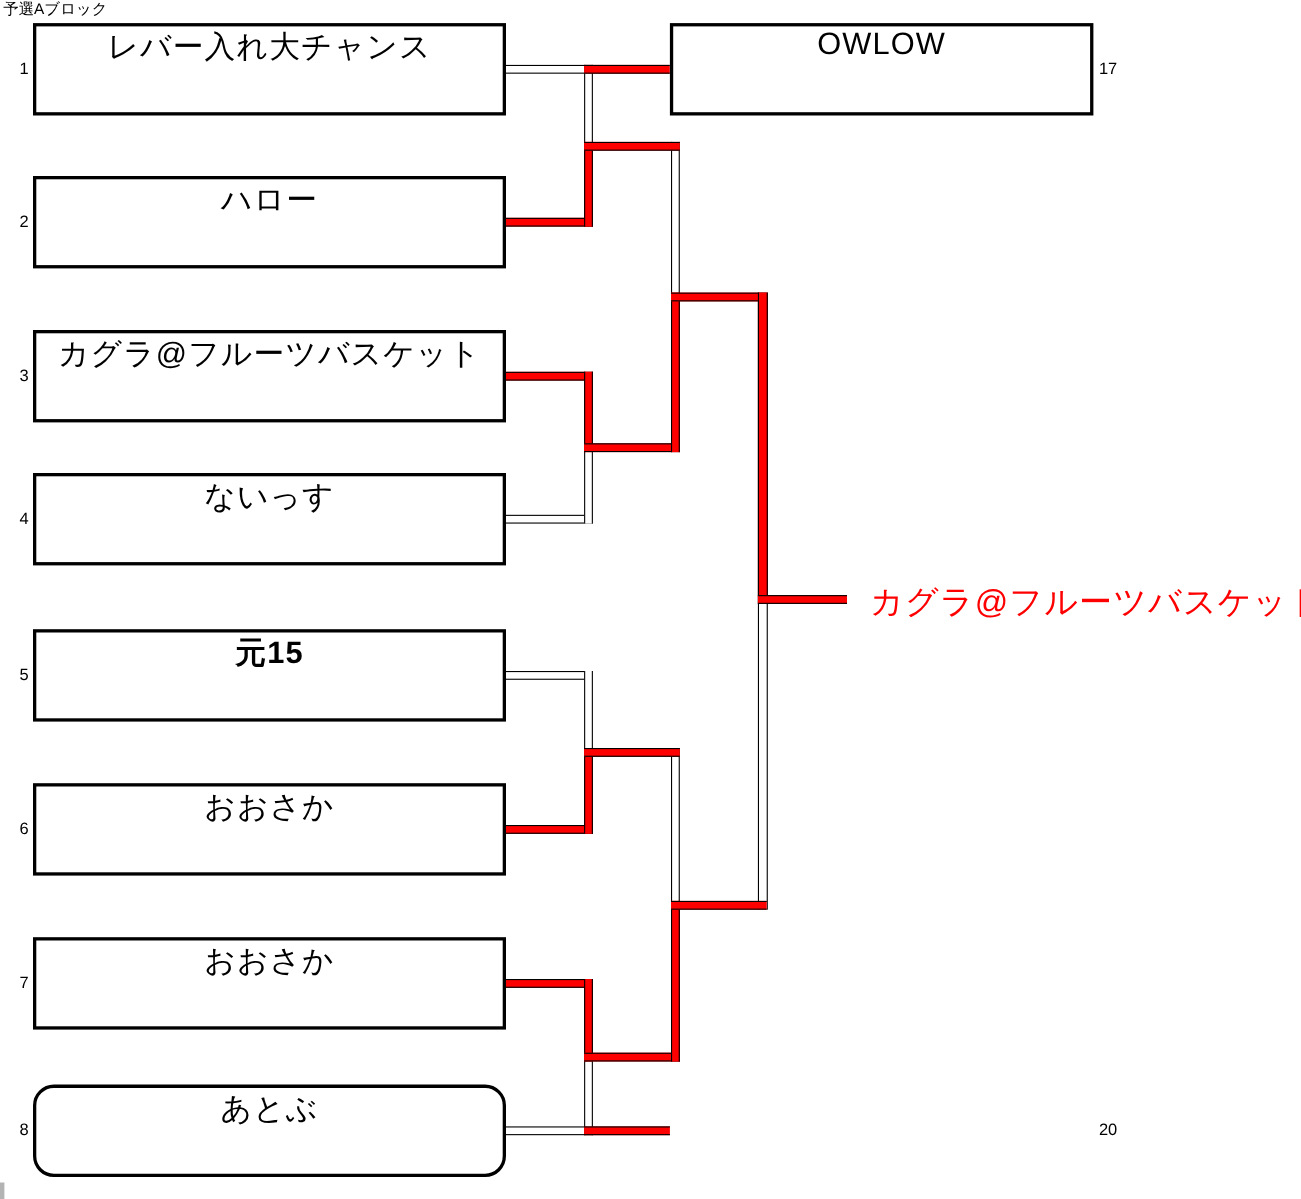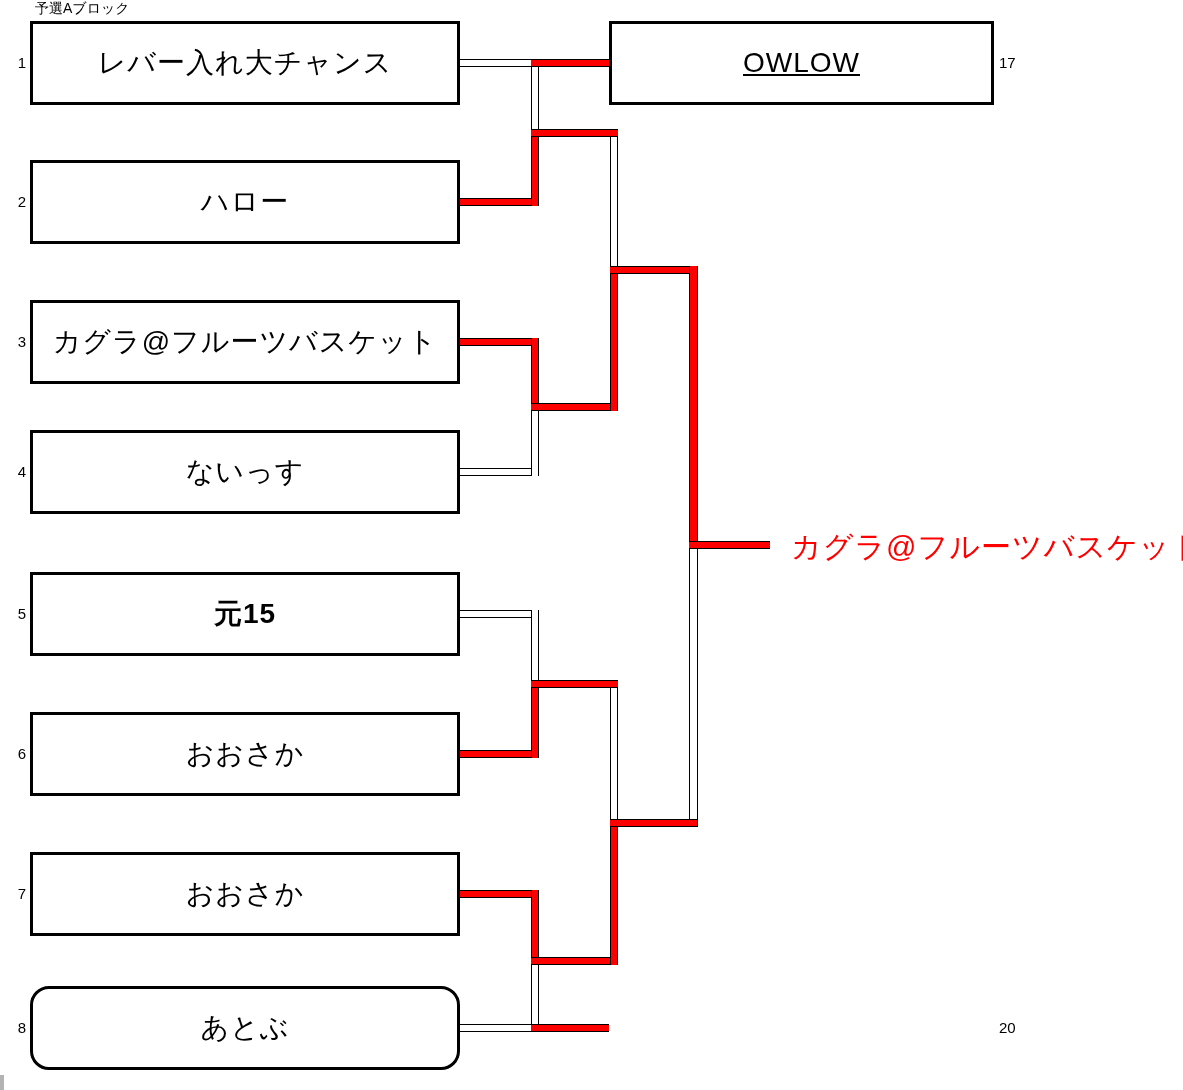--- a/index.html
+++ b/index.html
@@ -14,7 +14,7 @@
   .seed{position:absolute;font-size:15px;height:20px;line-height:20px;}
   .seed-l{left:6px;width:20px;text-align:right;}
   .seed-r{left:999px;width:30px;text-align:left;}
-  .title{position:absolute;left:3px;top:0px;font-size:14px;margin-left:32px;}
+  .title{position:absolute;left:3px;top:0px;font-size:14px;}
   
   .ch{position:absolute;box-sizing:border-box;background:#fff;}
   .h{height:8px;border-top:1px solid #000;border-bottom:1px solid #000;}

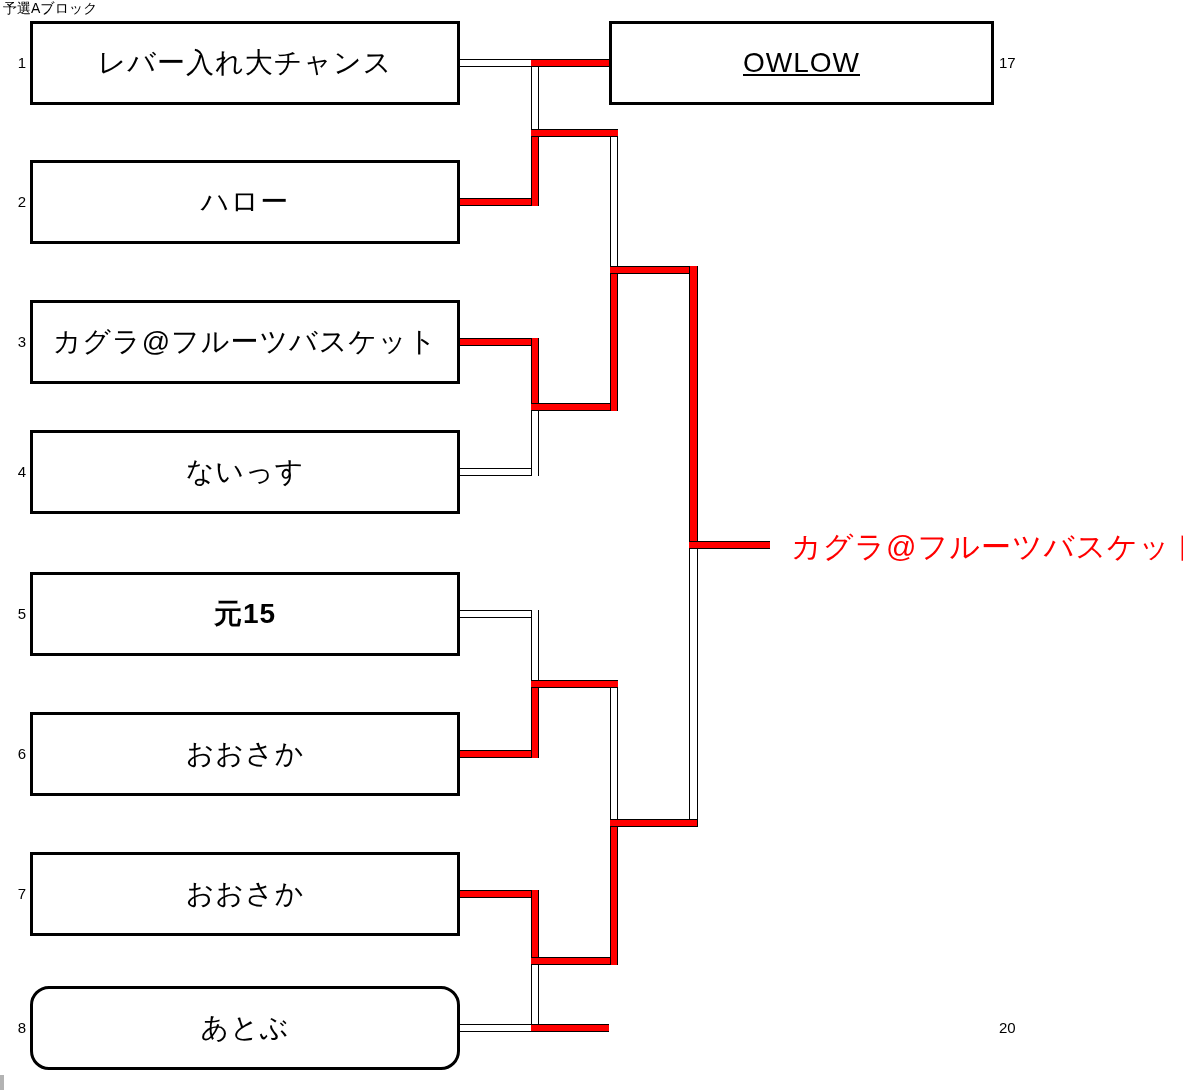--- a/index.html
+++ b/index.html
@@ -7,7 +7,7 @@
        font-family:"Liberation Sans","DejaVu Sans",sans-serif;color:#000;}
   .stage{position:absolute;left:0;top:0;width:1183px;height:1090px;}
   .entry-box{position:absolute;box-sizing:border-box;border:3px solid #000;background:#fff;
-             display:flex;align-items:center;justify-content:center;
+             display:flex;justify-content:center;
              font-size:28px;letter-spacing:1px;white-space:nowrap;}
   .lbox{left:30px;width:430px;height:84px;}
   .rbox{left:609px;width:385px;height:84px;text-decoration:underline;}

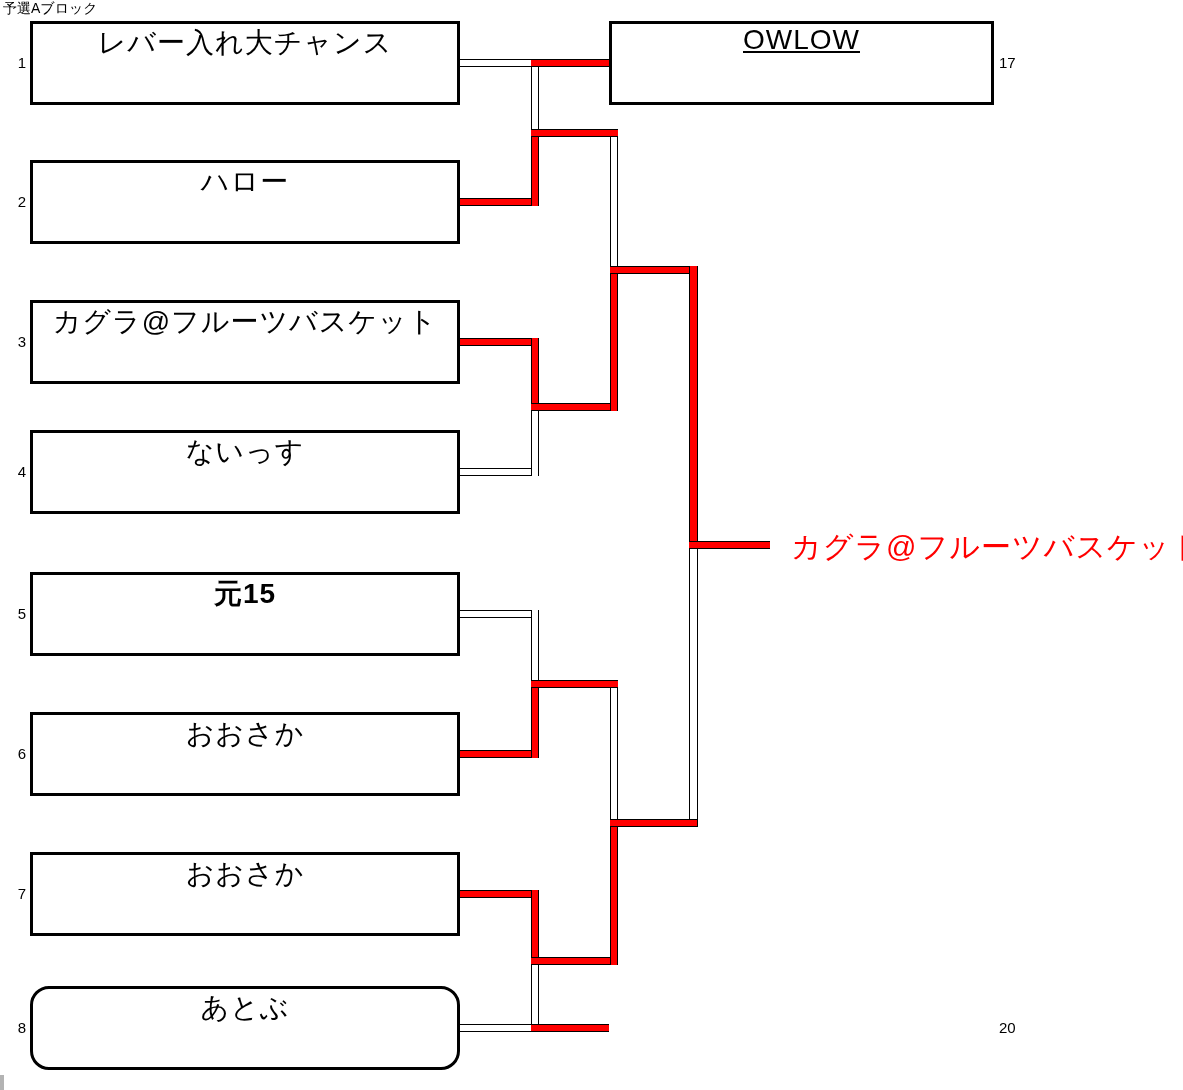--- a/index.html
+++ b/index.html
@@ -10,7 +10,7 @@
              display:flex;justify-content:center;
              font-size:28px;letter-spacing:1px;white-space:nowrap;}
   .lbox{left:30px;width:430px;height:84px;}
-  .rbox{left:609px;width:385px;height:84px;text-decoration:underline;}
+  .rbox{left:609px;width:385px;height:84px;}
   .seed{position:absolute;font-size:15px;height:20px;line-height:20px;}
   .seed-l{left:6px;width:20px;text-align:right;}
   .seed-r{left:999px;width:30px;text-align:left;}

